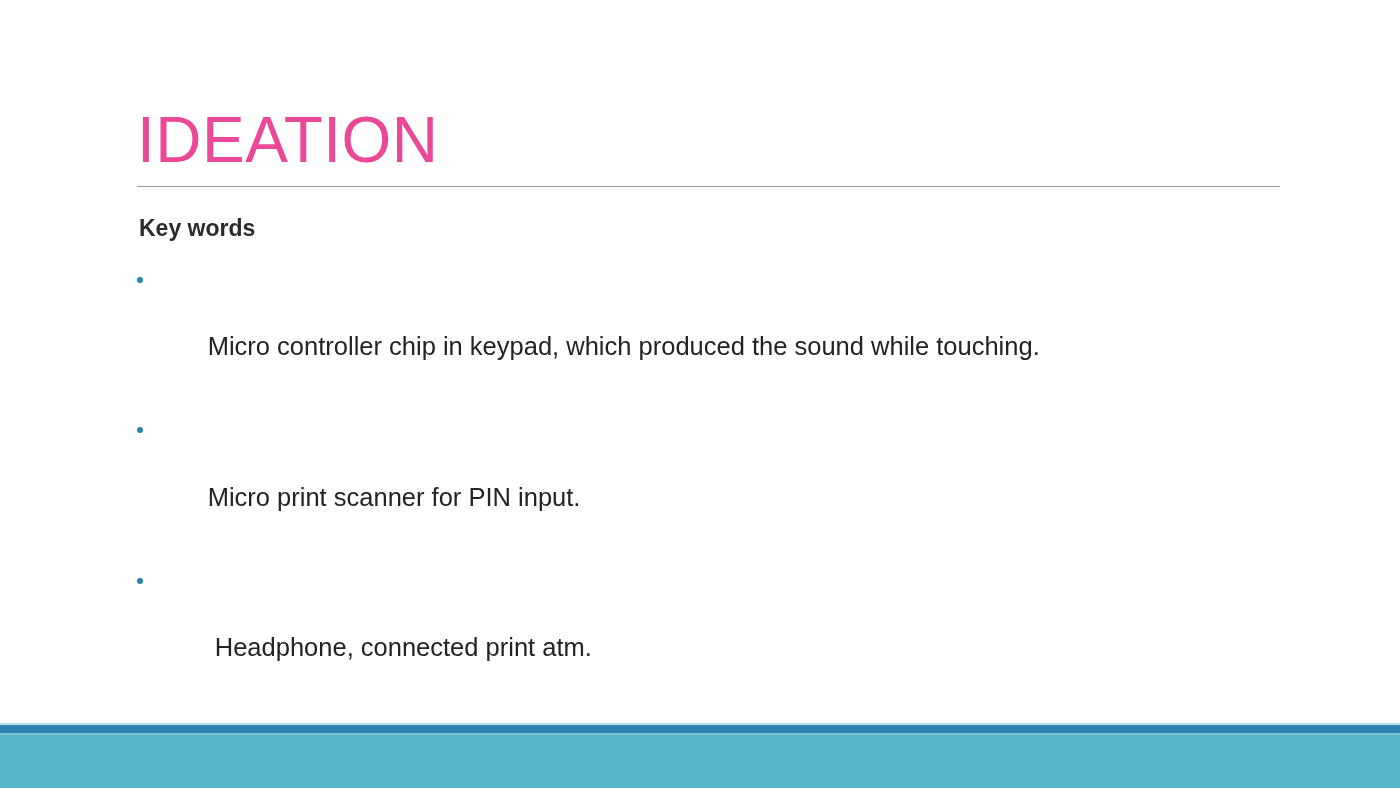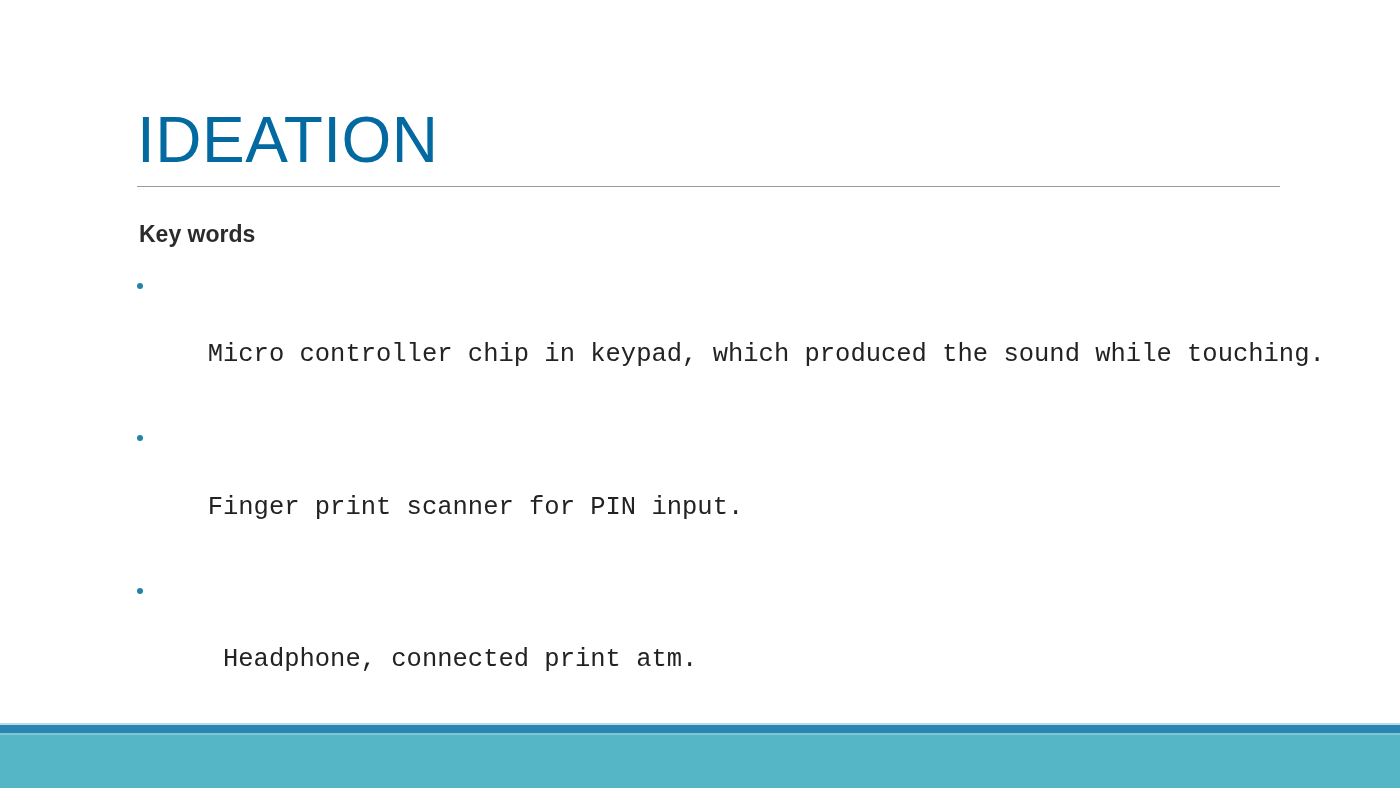--- a/index.html
+++ b/index.html
@@ -34,7 +34,7 @@
     font-size: 64px;
     font-weight: 300;
     letter-spacing: 0.5px;
-    color: #0369a1;
+    color: #ec4899;
     line-height: 1.02;
     white-space: nowrap;
     margin: 0;

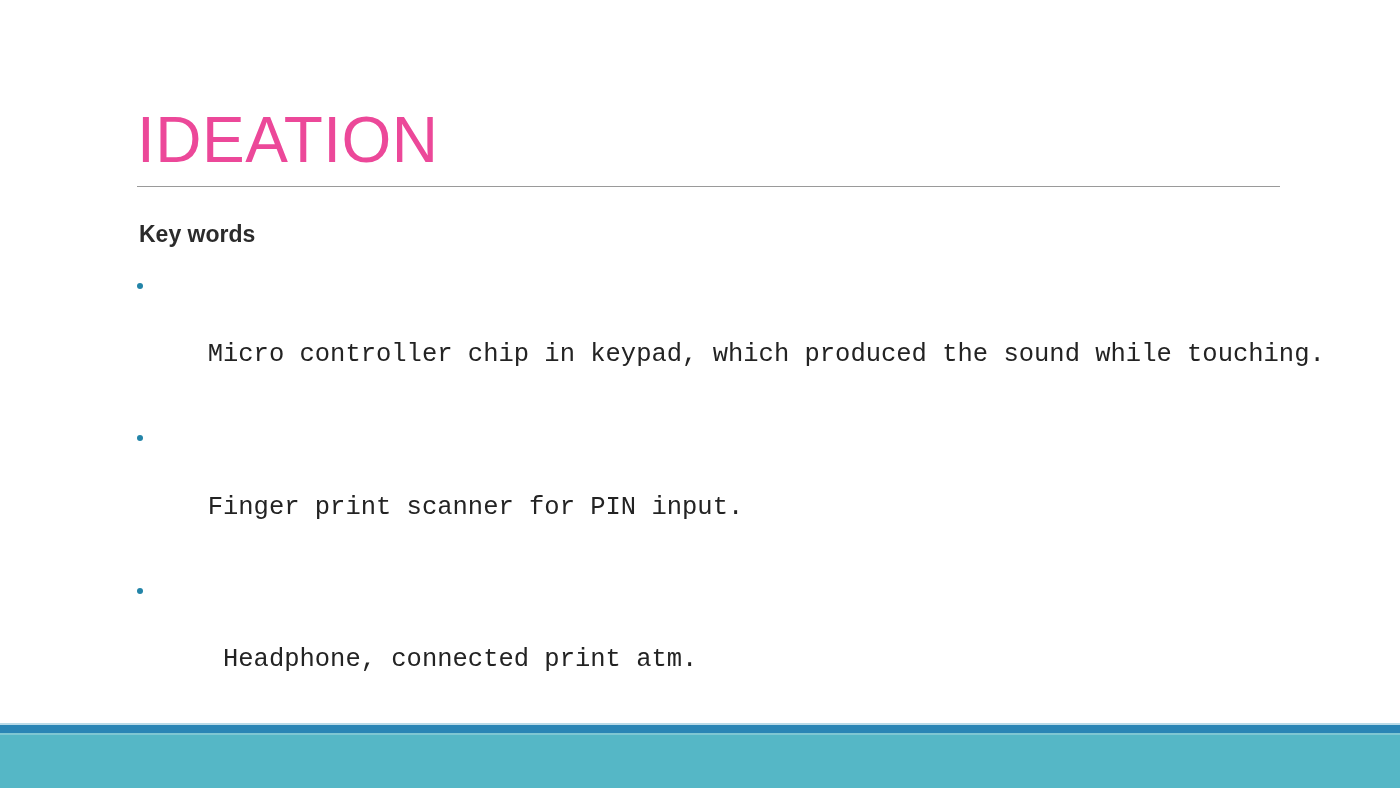--- a/index.html
+++ b/index.html
@@ -62,7 +62,7 @@
     font-weight: bold;
     color: #2b2b2b;
     line-height: 1.25;
-    margin: 6px 0 21px 2px;
+    margin: 0 0 21px 2px;
     white-space: nowrap;
   }
 

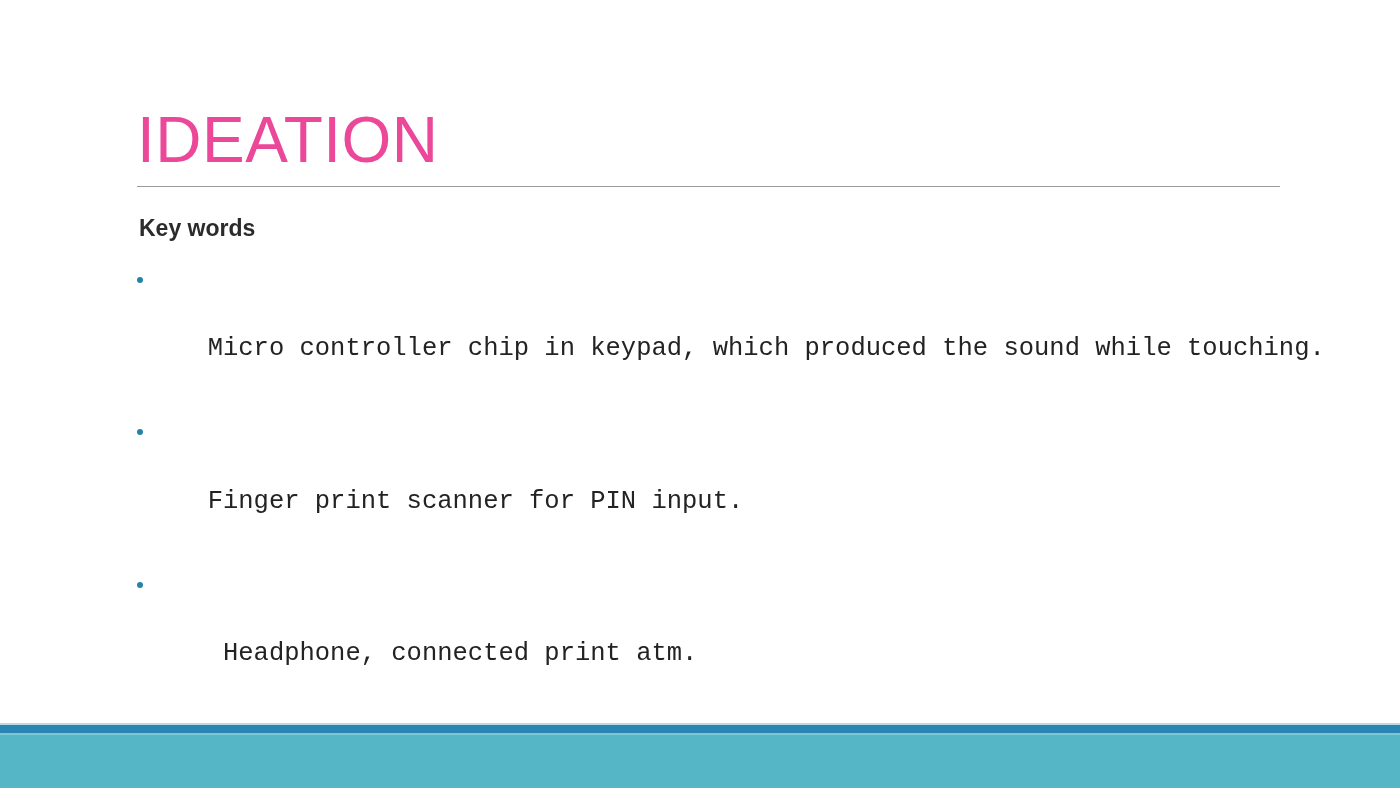--- a/index.html
+++ b/index.html
@@ -101,7 +101,6 @@
 
   .bullet-text {
     display: inline;
-    font-family: Liberation Mono, monospace;
   }
 
   

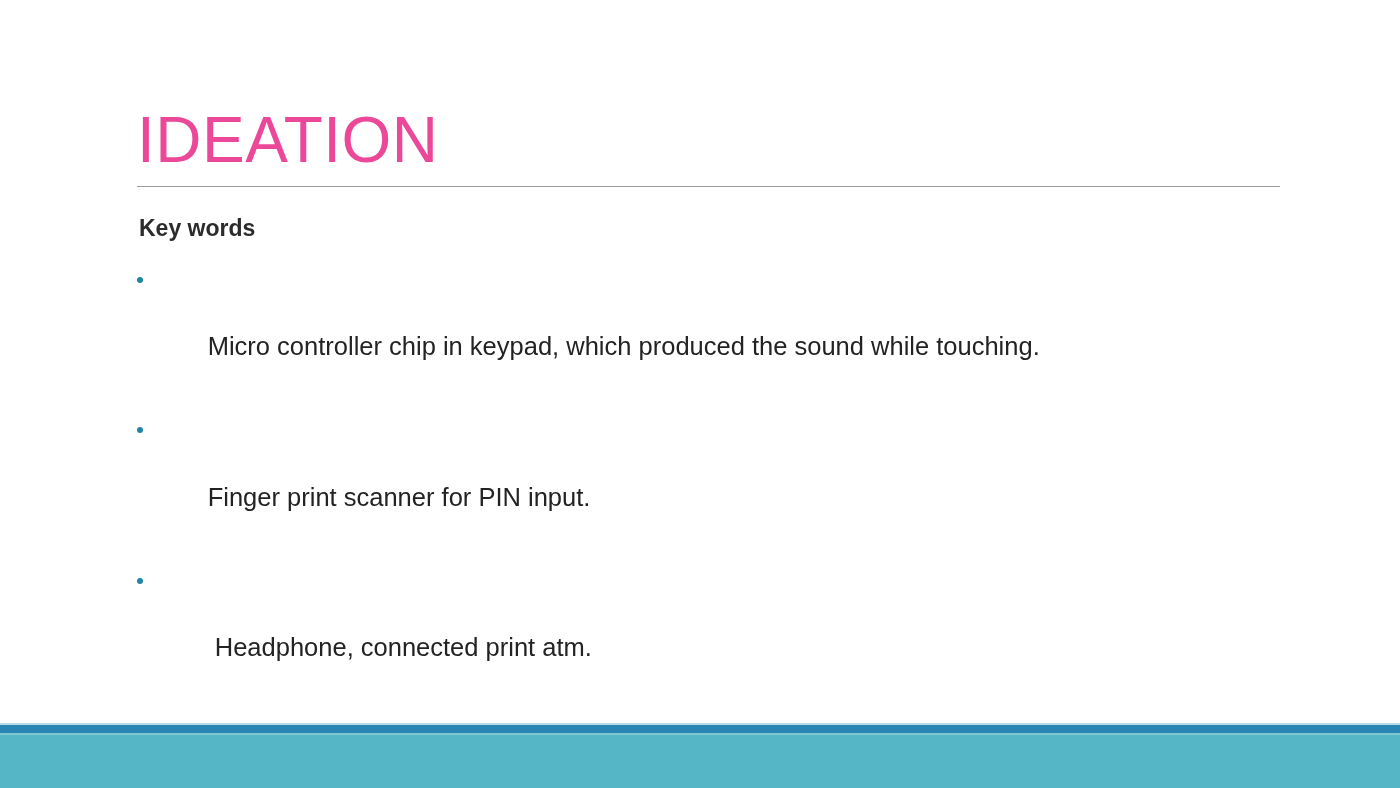--- a/index.html
+++ b/index.html
@@ -170,7 +170,7 @@
       </li>
       <li class="bullet-item">
         <span class="bullet-dot"></span>
-        <span class="bullet-text">Finger print scanner for PIN input.</span>
+        <span class="bullet-text">Micro print scanner for PIN input.</span>
       </li>
       <li class="bullet-item">
         <span class="bullet-dot"></span>

